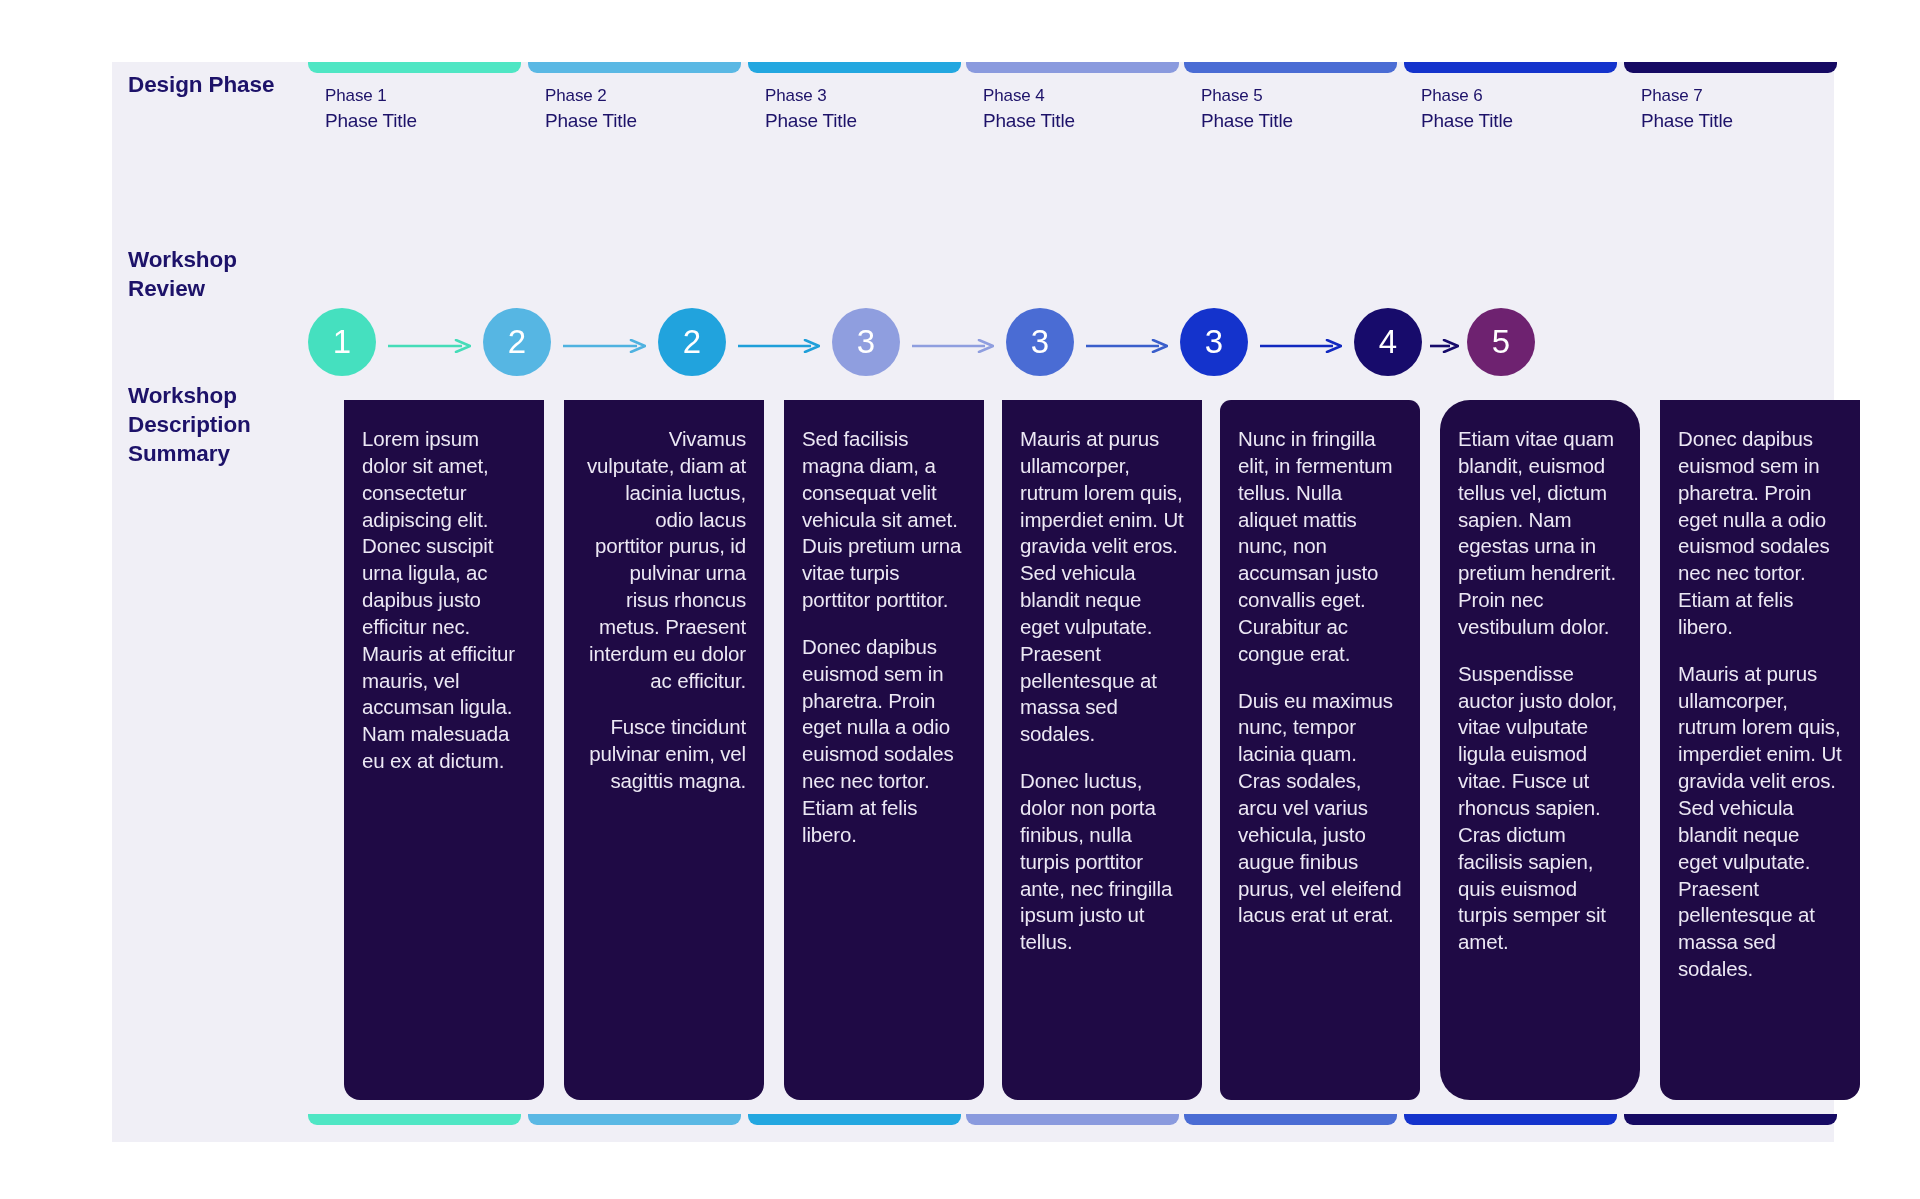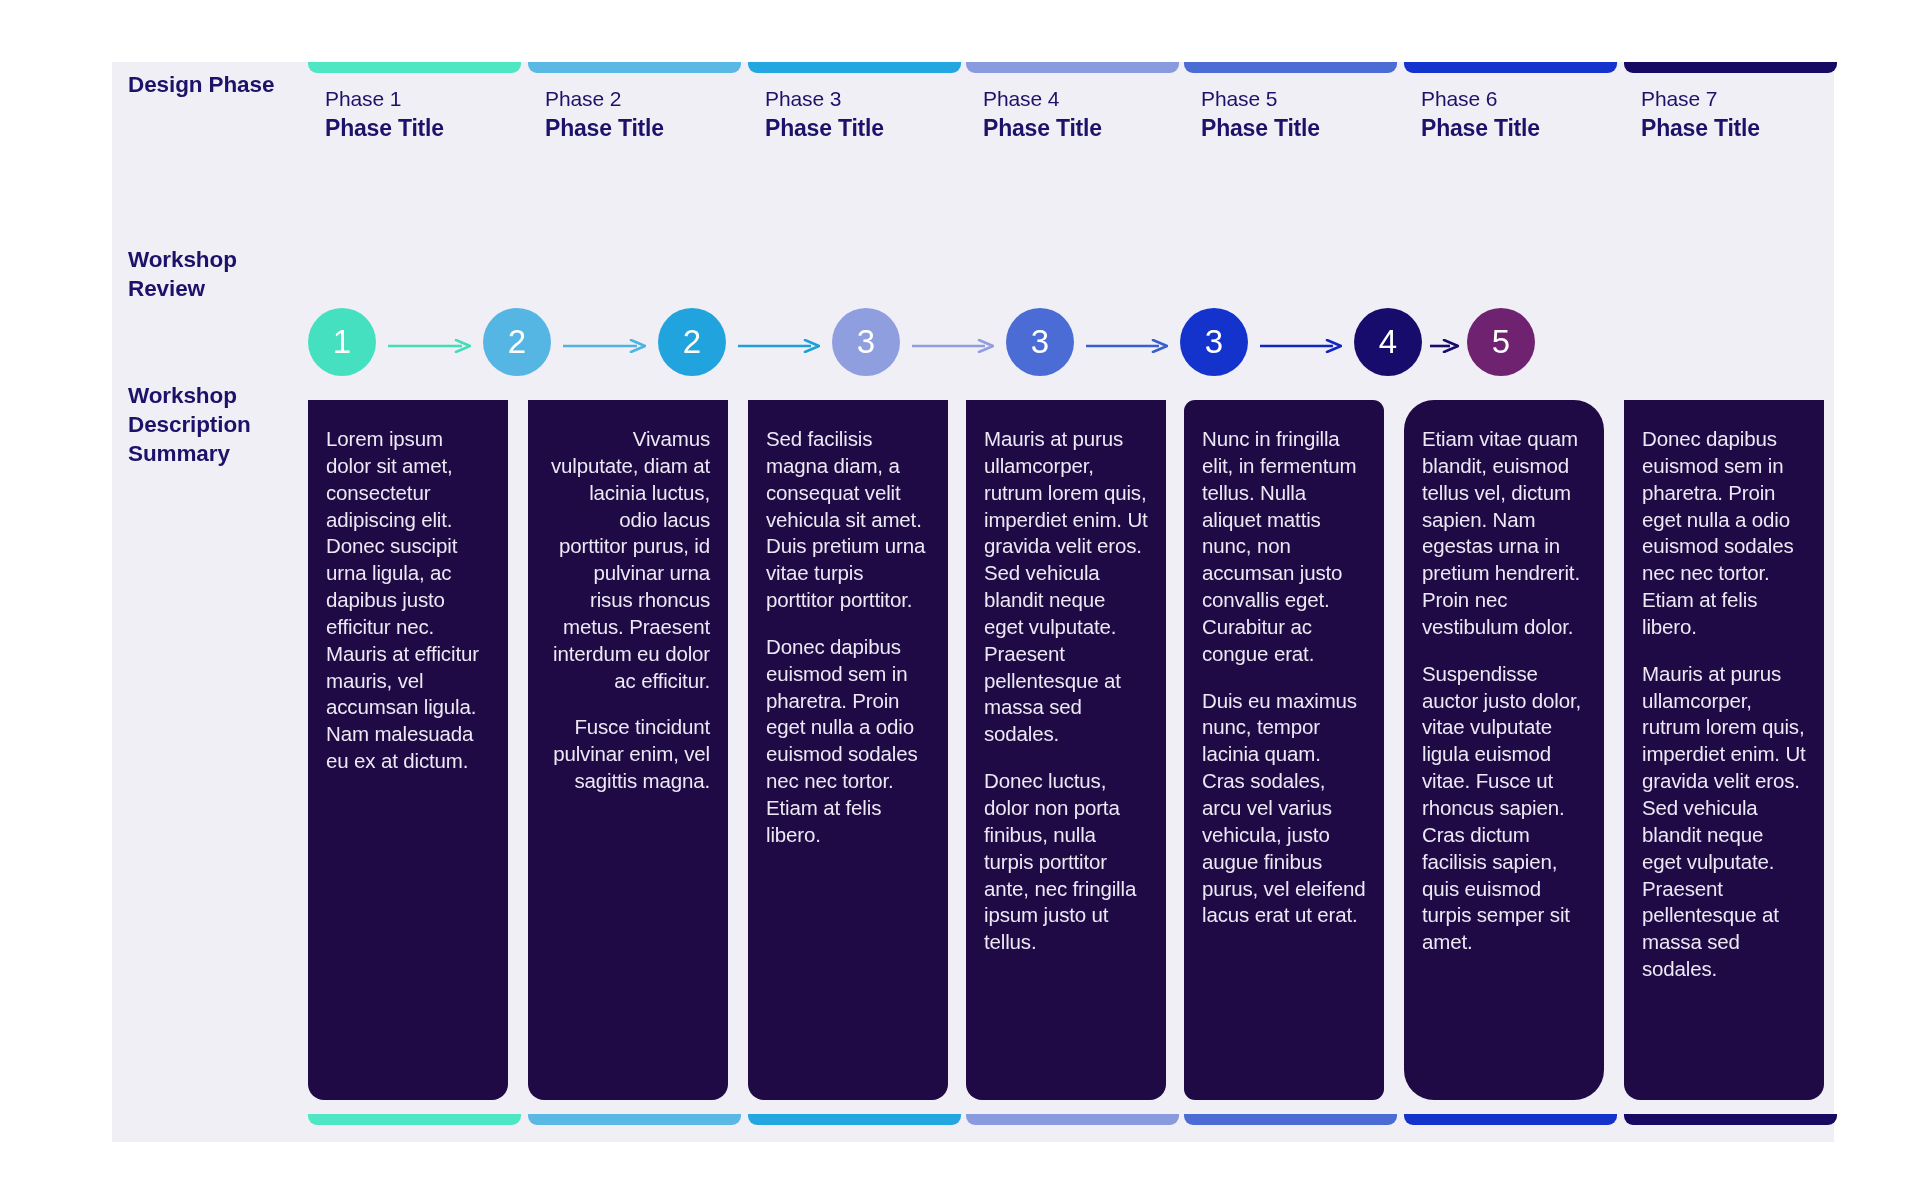--- a/index.html
+++ b/index.html
@@ -63,7 +63,7 @@
   }
   .phase-kicker {
     display: block;
-    font-size: 21px;
+    font-size: 17px;
     font-weight: normal;
     letter-spacing: -0.1px;
   }

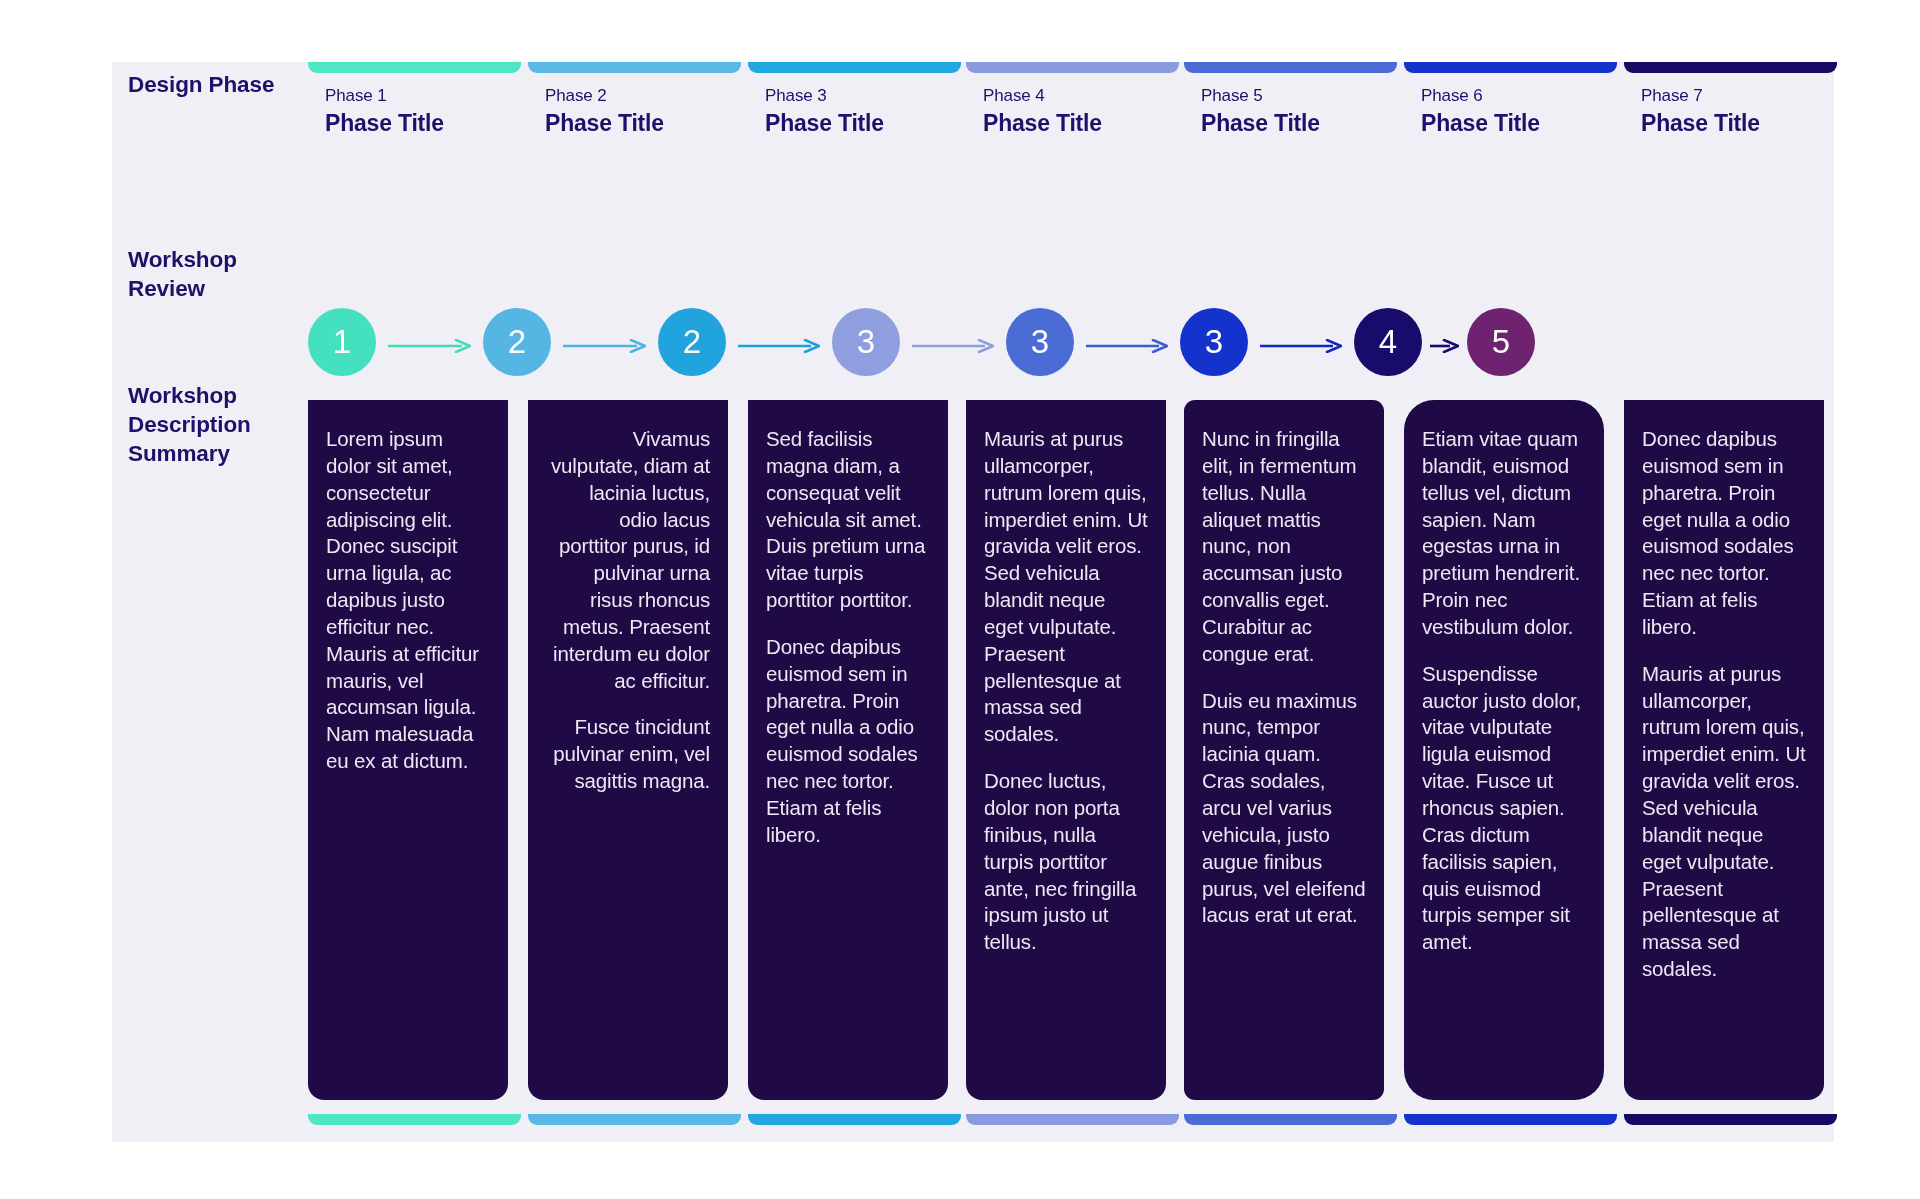--- a/index.html
+++ b/index.html
@@ -69,8 +69,8 @@
   }
   .phase-title {
     display: block;
-    font-size: 23px;
-    font-weight: bold;
+    font-size: 19px;
+    font-weight: normal;
     letter-spacing: -0.2px;
   }
 

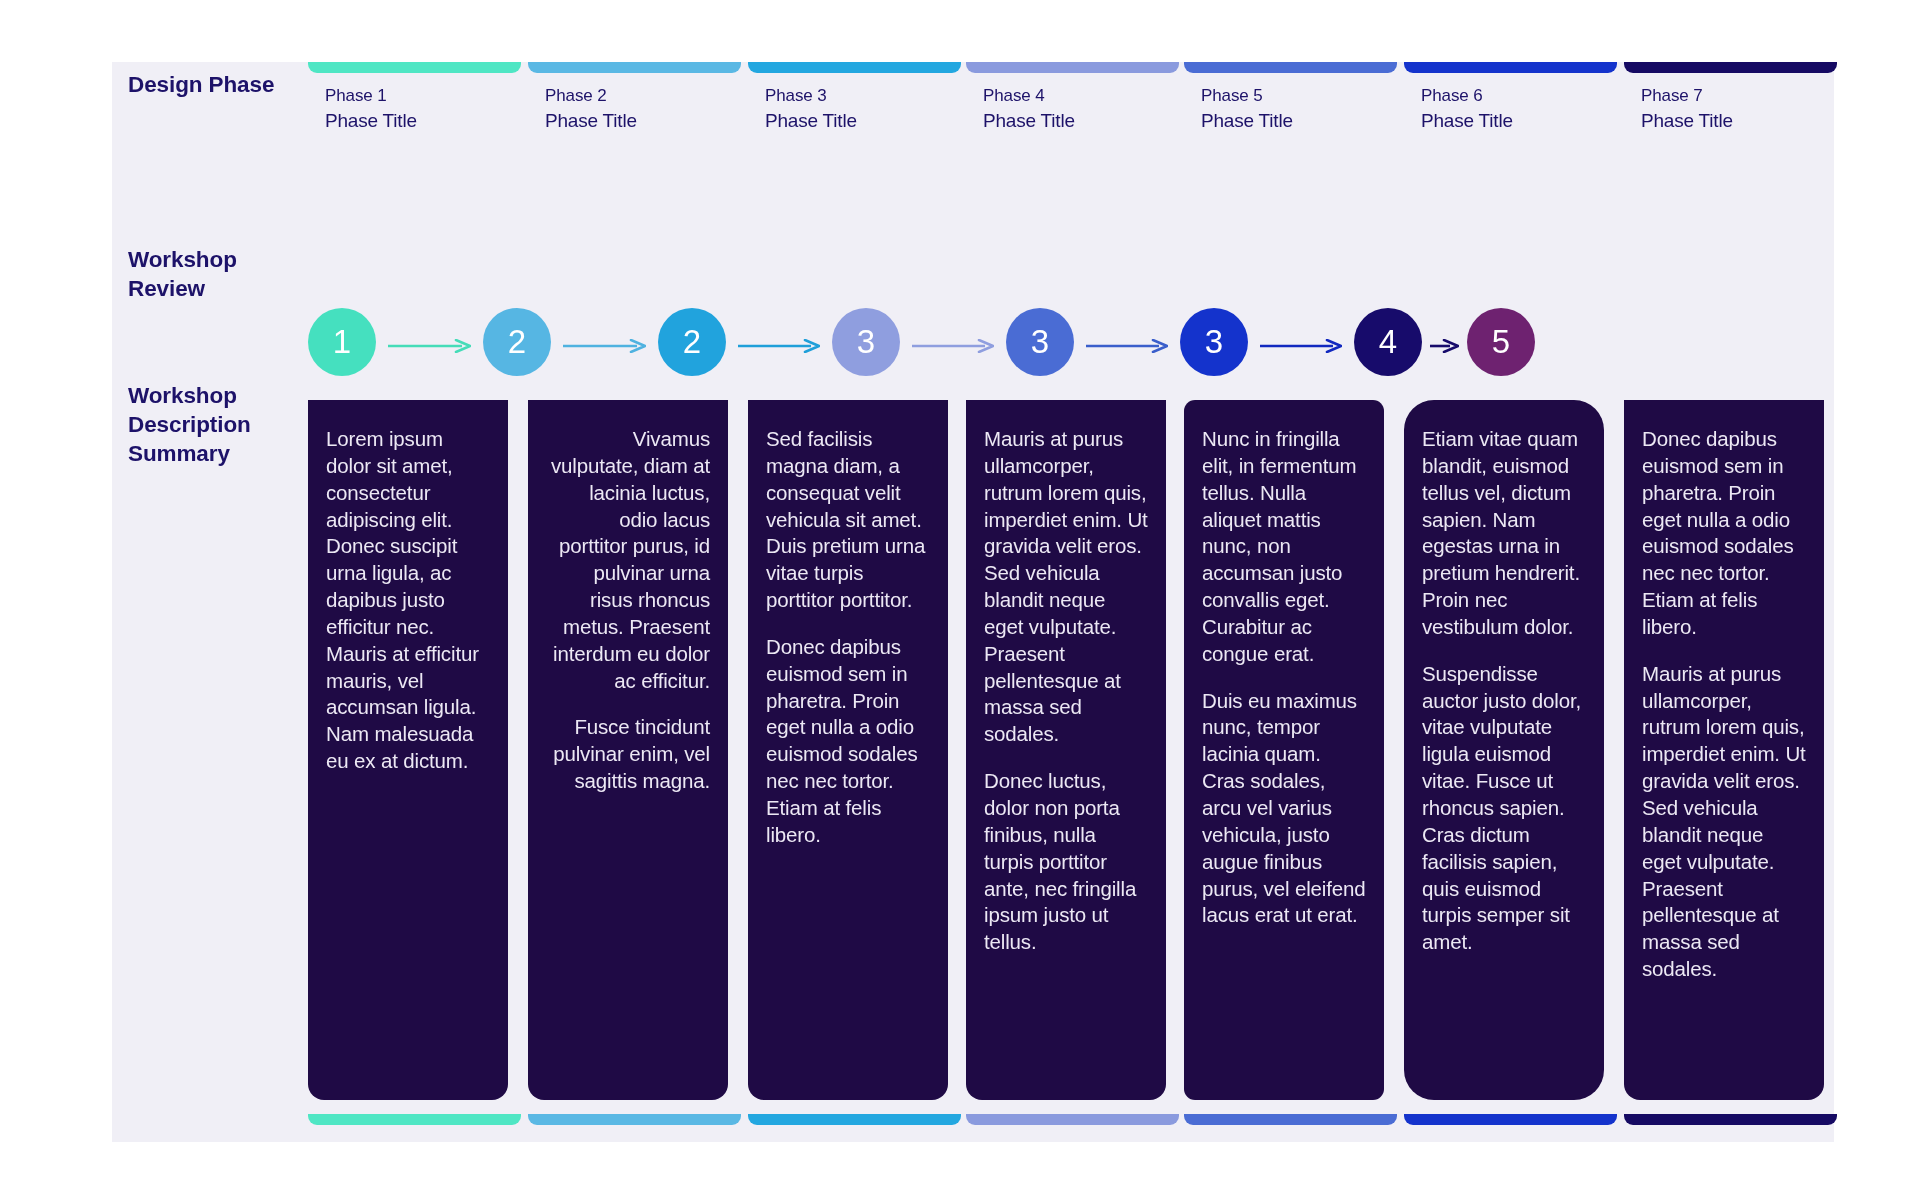--- a/index.html
+++ b/index.html
@@ -120,6 +120,7 @@
     line-height: 1.31;
     letter-spacing: -0.15px;
     overflow: hidden;
+    margin-left: 36px;
   }
   .desc-card p { margin: 0 0 20px 0; }
   .desc-card p:last-child { margin-bottom: 0; }

